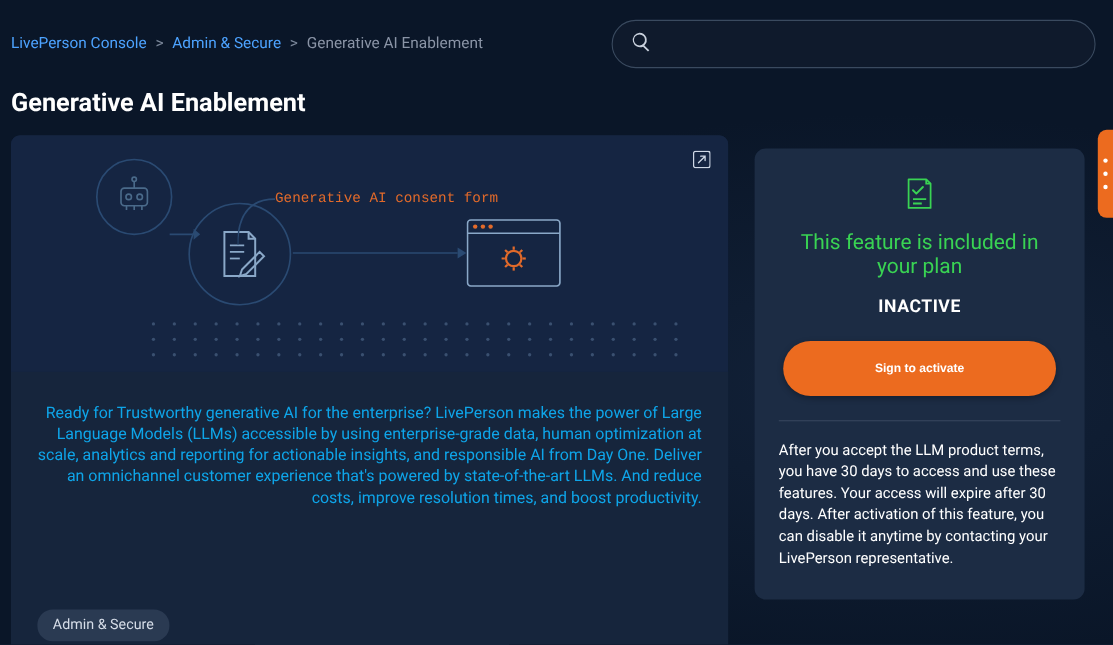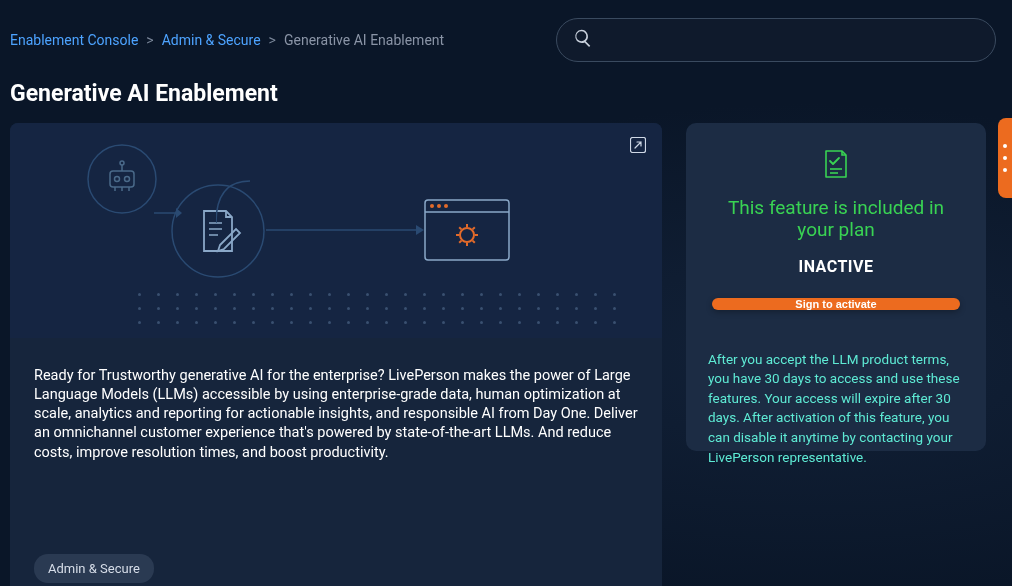--- a/index.html
+++ b/index.html
@@ -201,7 +201,7 @@
 
 <div class="header-row">
   <div class="breadcrumb">
-    <span class="crumb-link">Enablement Console</span>
+    <span class="crumb-link">LivePerson Console</span>
     <span class="crumb-sep">&gt;</span>
     <span class="crumb-link">Admin &amp; Secure</span>
     <span class="crumb-sep">&gt;</span>

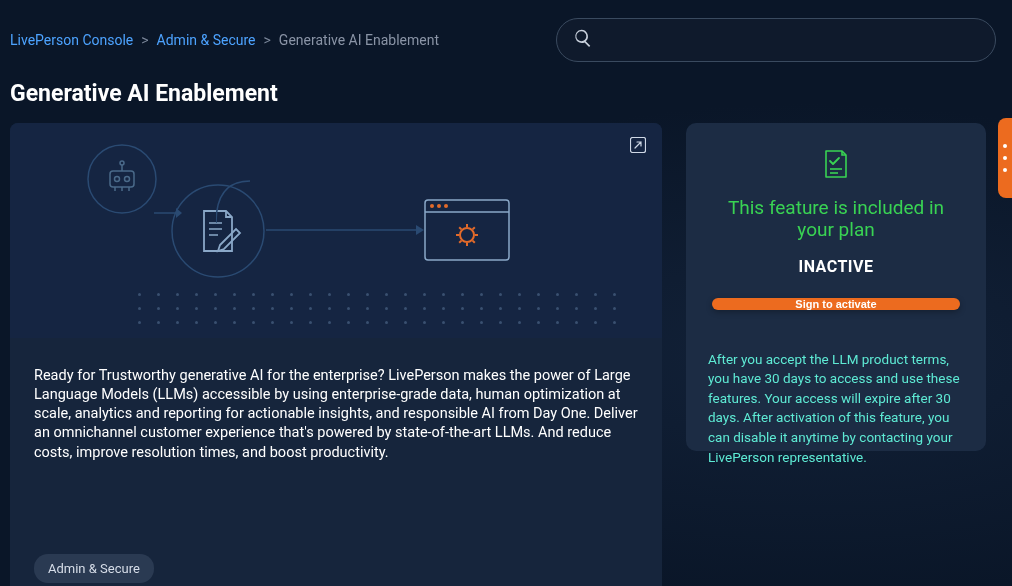--- a/index.html
+++ b/index.html
@@ -227,6 +227,7 @@
             <path d="M5 11 L11 5 M7 5 H11 V9" fill="none" stroke="#cfd8e6" stroke-width="1.2" stroke-linecap="round"></path>
           </svg>
       </span>
+      <div class="consent-label">Generative AI consent form</div>
 
       <svg style="position:absolute;left:76px;top:20px" width="72" height="72" viewBox="0 0 72 72">
         <circle cx="36" cy="36" r="34" fill="none" stroke="#2a4a72" stroke-width="1.5"></circle>

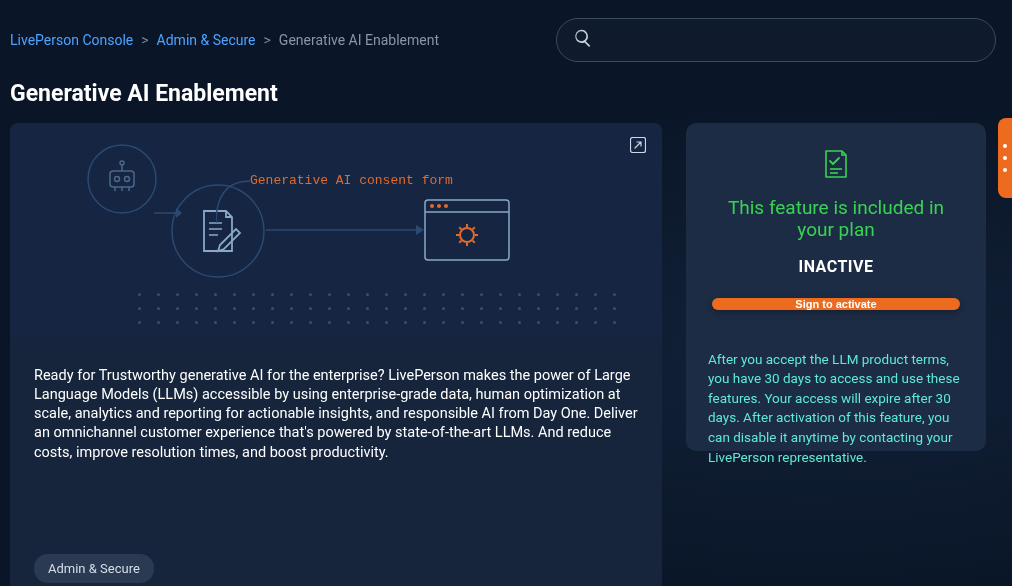--- a/index.html
+++ b/index.html
@@ -122,10 +122,11 @@
       background: #1c2c44;
       border-radius: 10px;
       padding: 26px 22px 24px;
-      height: 328px;
+      height: 410px;
       display: flex;
       flex-direction: column;
       align-items: center;
+      margin-top: 12px;
     }
     .doc-check { margin-bottom: 14px; }
     .plan-text {

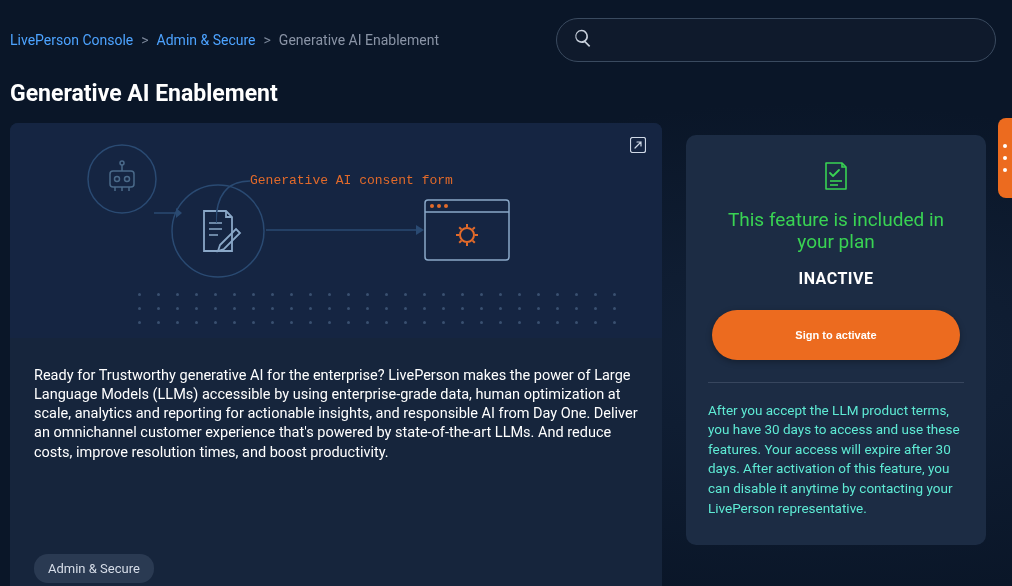--- a/index.html
+++ b/index.html
@@ -104,9 +104,10 @@
     }
     .desc-area { padding: 28px 24px 20px; flex: 1; }
     .desc-text {
-      color: #ffffff;
+      color: #0ea5e9;
       font-size: 14.5px;
       line-height: 1.32;
+      text-align: right;
     }
     .tag {
       display: inline-block;

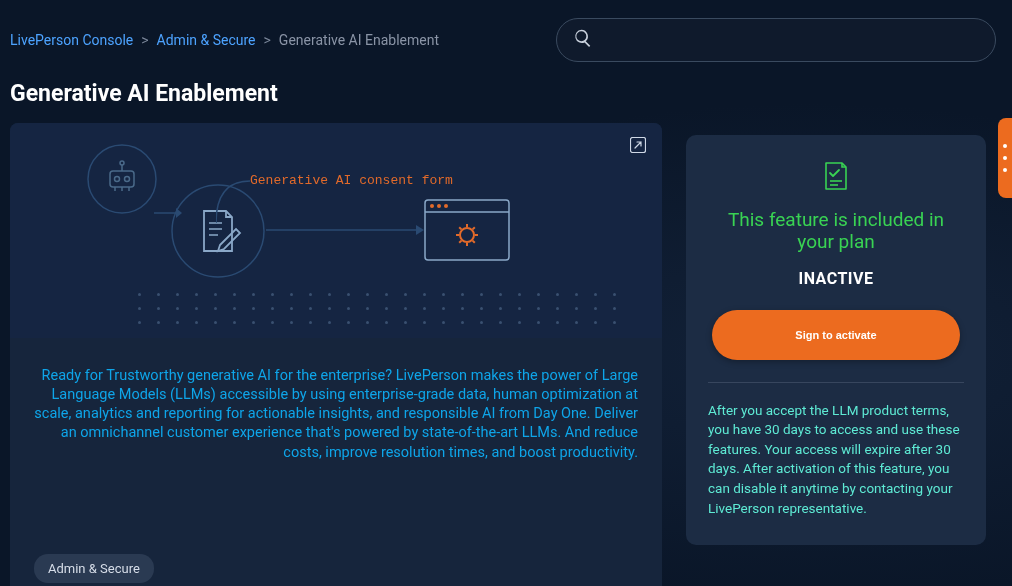--- a/index.html
+++ b/index.html
@@ -164,7 +164,7 @@
       margin-bottom: 18px;
     }
     .terms-text {
-      color: #5eead4;
+      color: #ffffff;
       font-size: 13.5px;
       line-height: 1.45;
       text-align: left;

